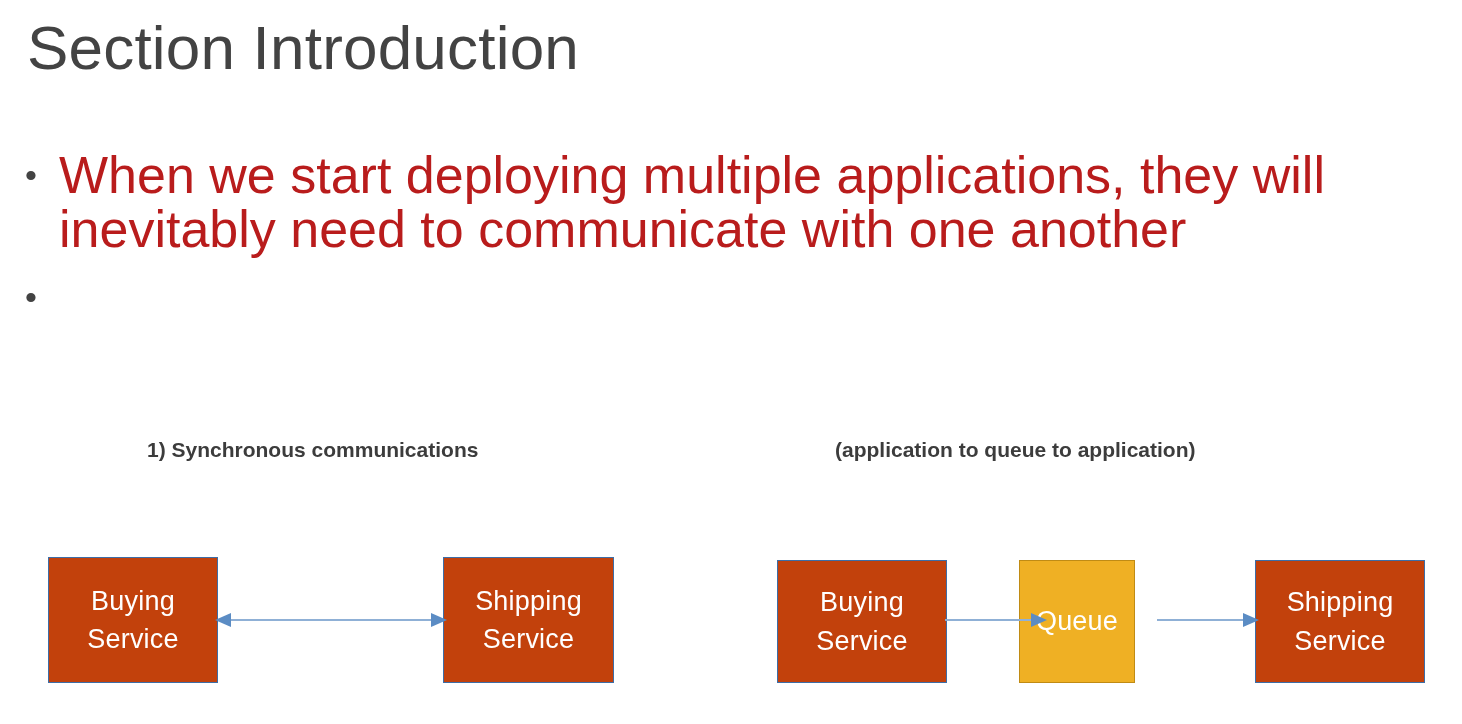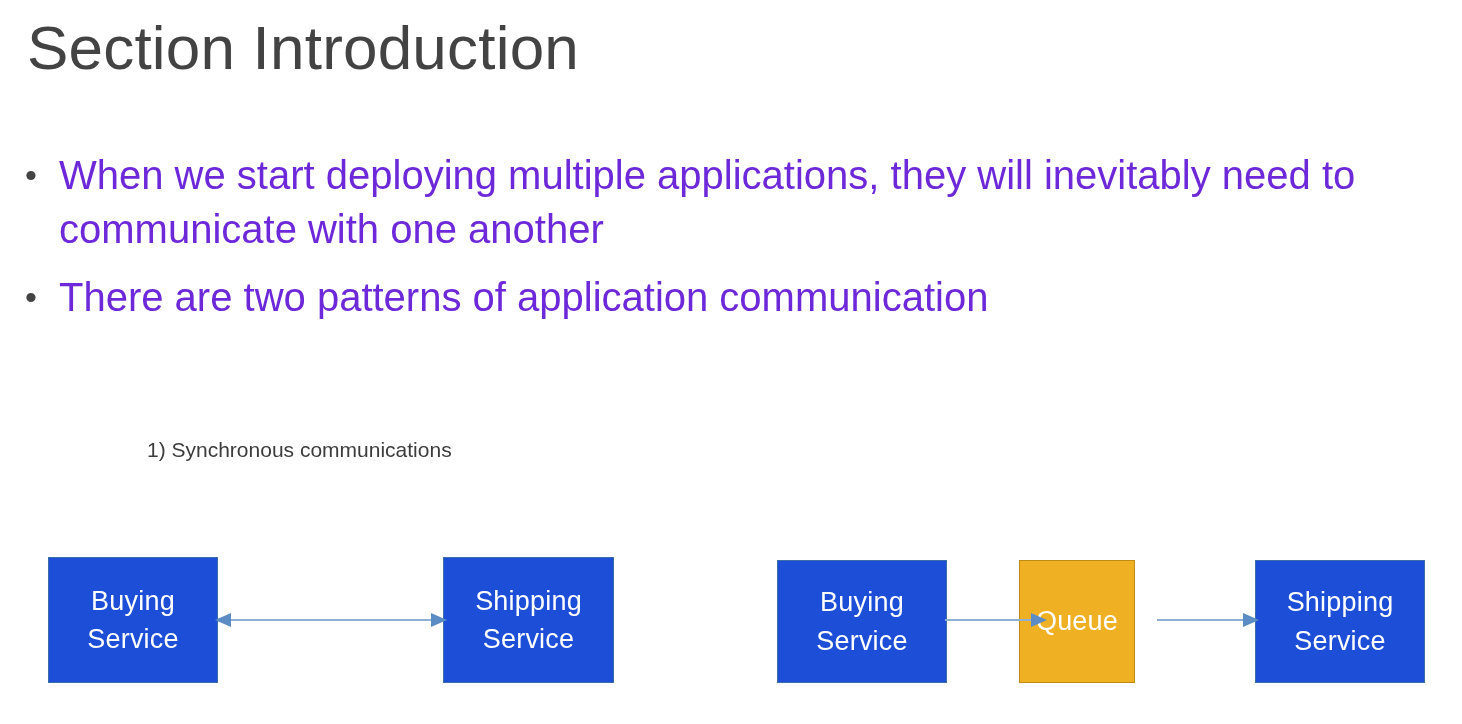--- a/index.html
+++ b/index.html
@@ -53,9 +53,9 @@
     margin-left: 5px;
   }
   .bullet-text {
-    font-size: 40px;
+    font-size: 52px;
     font-weight: 300;
-    color: #6d28d9;
+    color: #b91c1c;
     line-height: 54px;
     letter-spacing: 0px;
   }

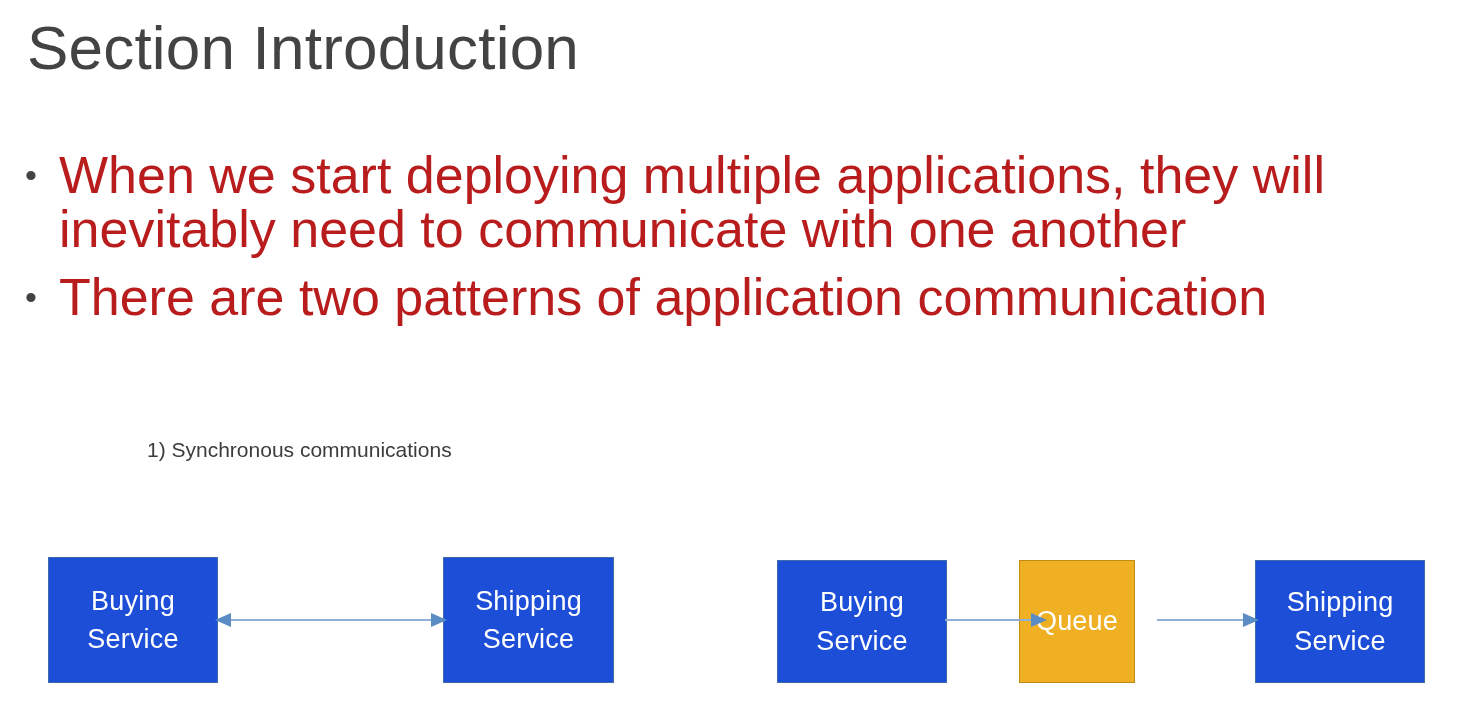--- a/index.html
+++ b/index.html
@@ -132,7 +132,6 @@
 
   <div class="bullet-row">
     <span class="bullet-dot">•</span>
-    <span class="bullet-text">There are two patterns of application communication</span>
   </div>
 
 </div>

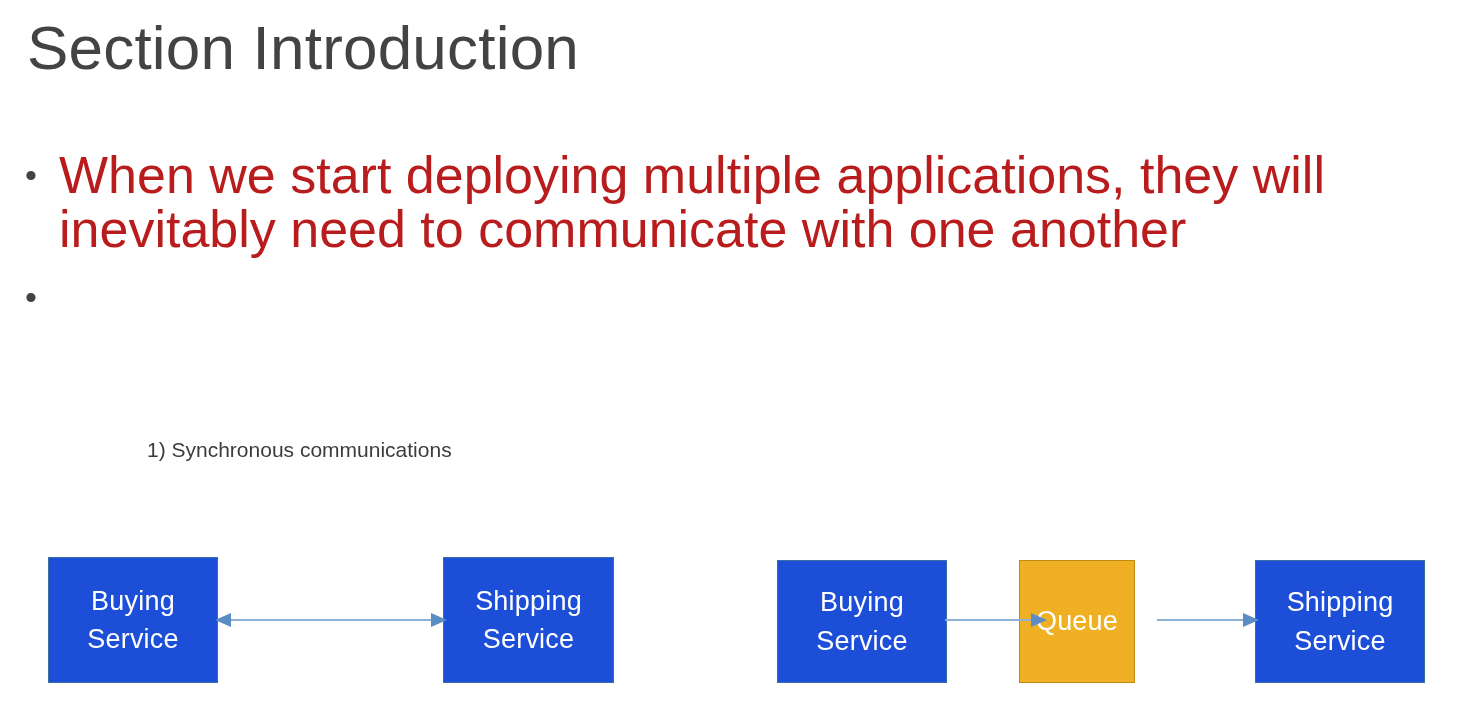--- a/index.html
+++ b/index.html
@@ -64,7 +64,7 @@
   .panel-heading {
     position: absolute;
     font-size: 21px;
-    font-weight: normal;
+    font-weight: bold;
     color: #3c3c3c;
     line-height: 1.72;
     white-space: nowrap;

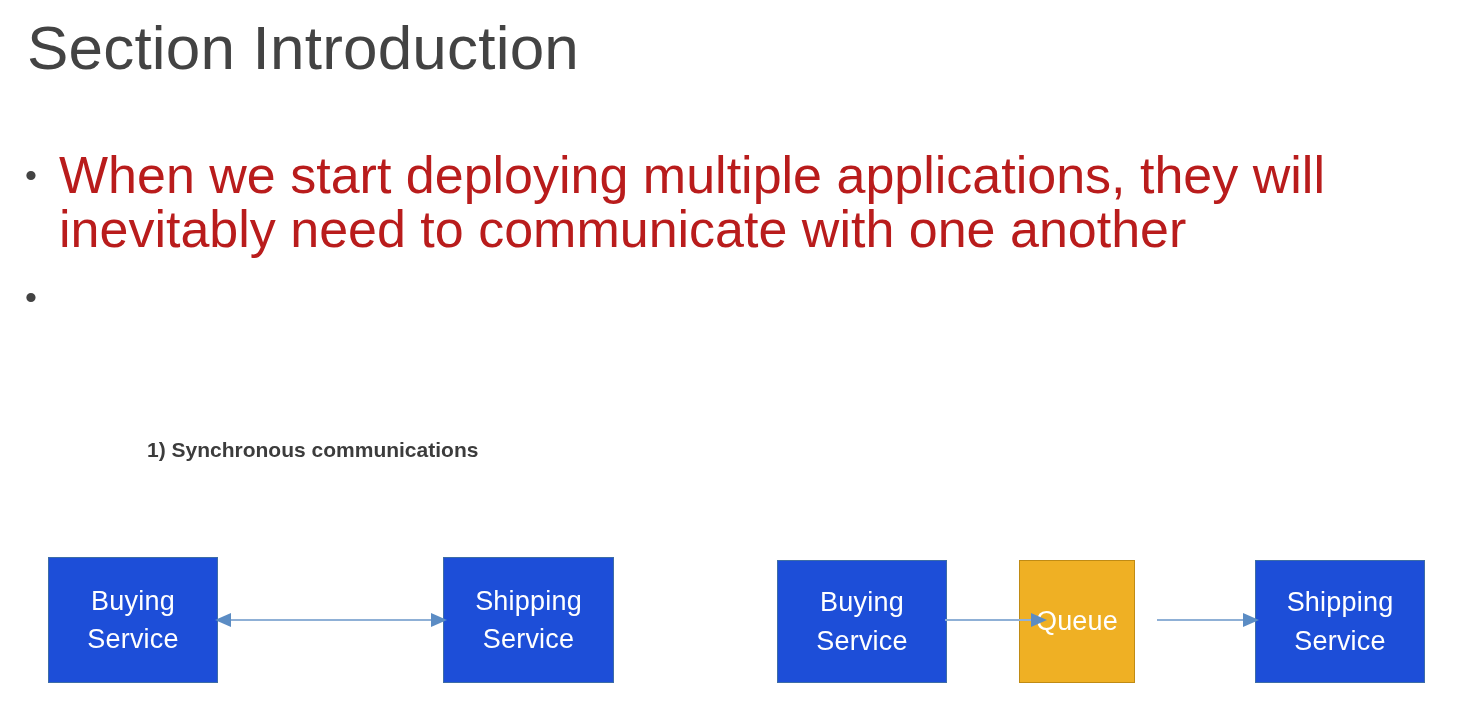--- a/index.html
+++ b/index.html
@@ -141,6 +141,7 @@
 </div>
 
 <div class="panel-heading" id="heading-async">
+  <span class="line2">(application to queue to application)</span>
 </div>
 
 <div class="node-box blue" id="box-sync-buying">

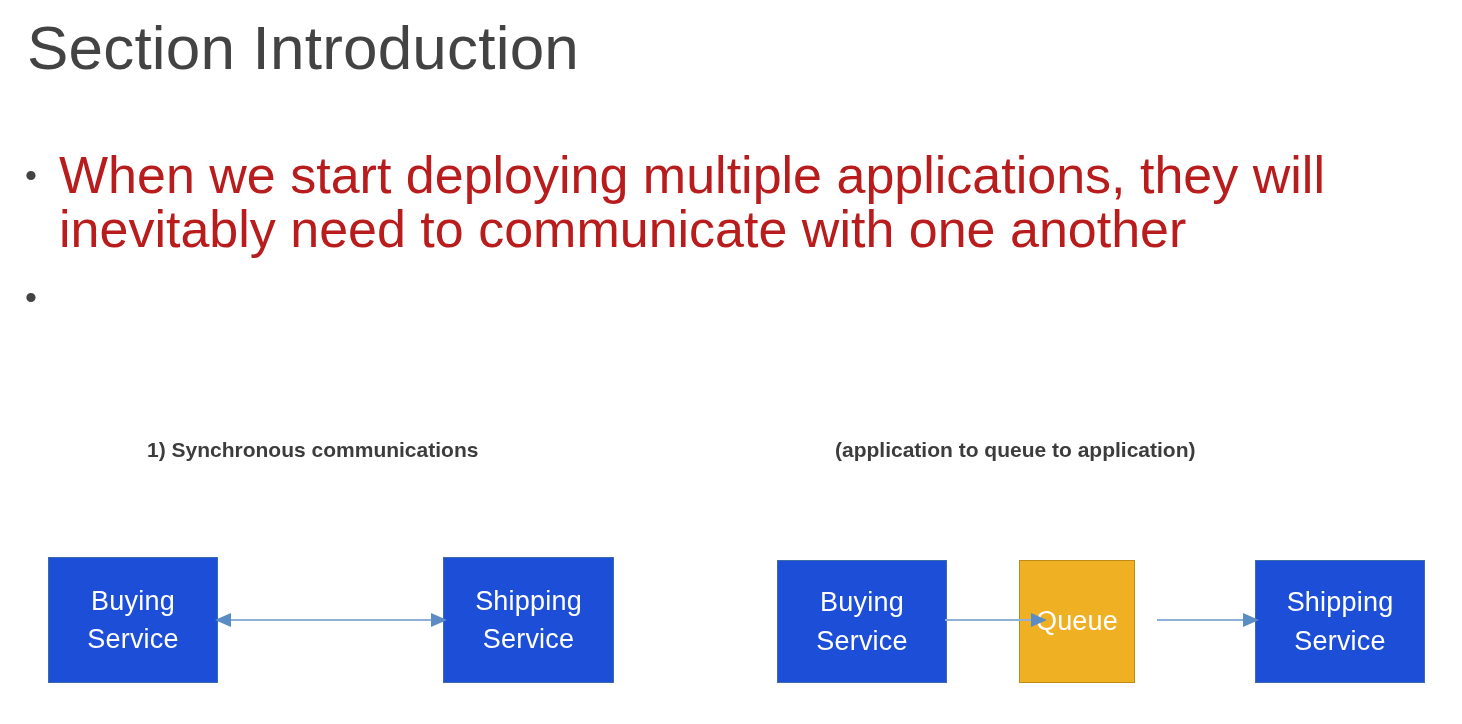--- a/index.html
+++ b/index.html
@@ -88,7 +88,7 @@
     letter-spacing: 0.2px;
   }
   .node-box.blue {
-    background: #1d4ed8;
+    background: #c2410c;
     border: 1px solid #3d6da6;
   }
   .node-box.amber {

